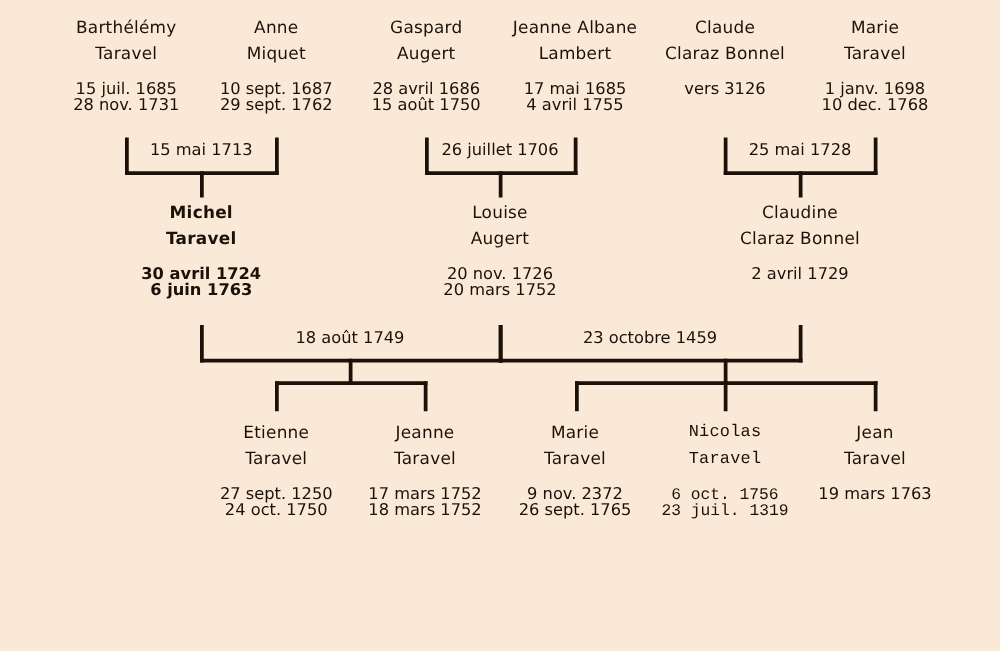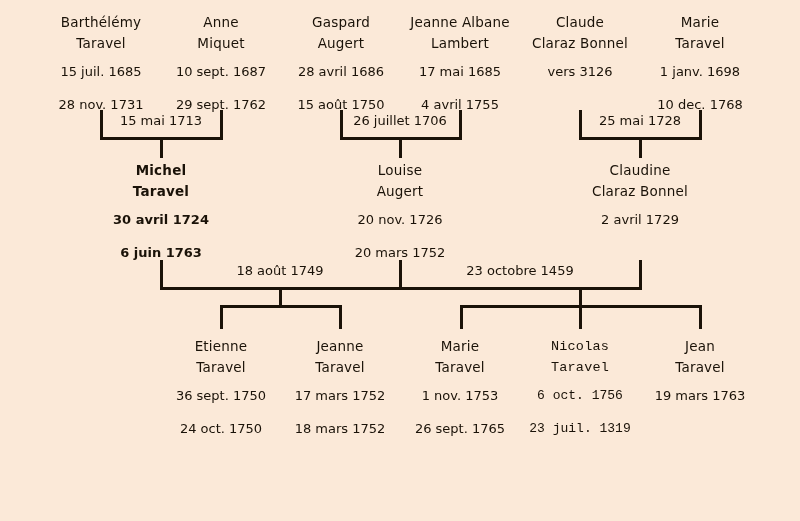--- a/index.html
+++ b/index.html
@@ -45,7 +45,7 @@
     display: block;
   }
   .person .dates span + span {
-    margin-top: 20px;
+    margin-top: 0;
   }
   .person.bold .nm,
   .person.bold .dates {

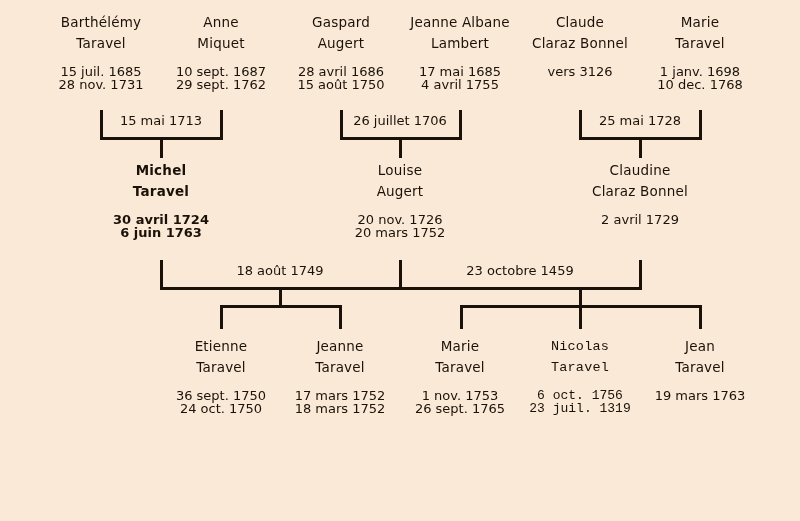--- a/index.html
+++ b/index.html
@@ -219,7 +219,7 @@
       <span class="ln2">Taravel</span>
     </div>
     <div class="dates">
-      <span>36 sept. 1750</span>
+      <span>27 sept. 1250</span>
       <span>24 oct. 1750</span>
     </div>
   </div>

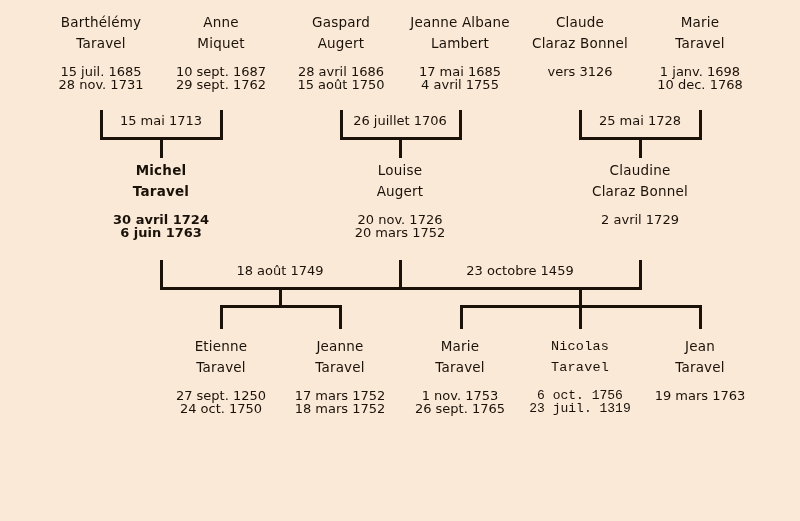--- a/index.html
+++ b/index.html
@@ -241,7 +241,7 @@
       <span class="ln2">Taravel</span>
     </div>
     <div class="dates">
-      <span>1 nov. 1753</span>
+      <span>9 nov. 2372</span>
       <span>26 sept. 1765</span>
     </div>
   </div>

